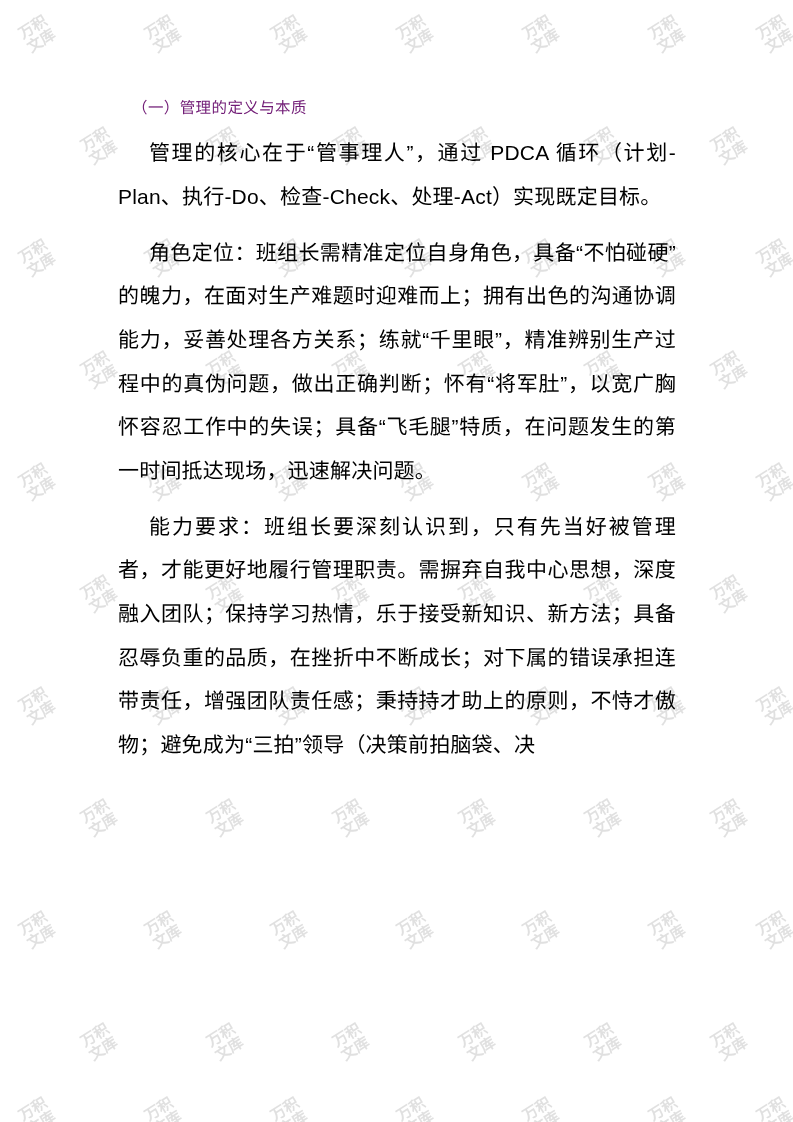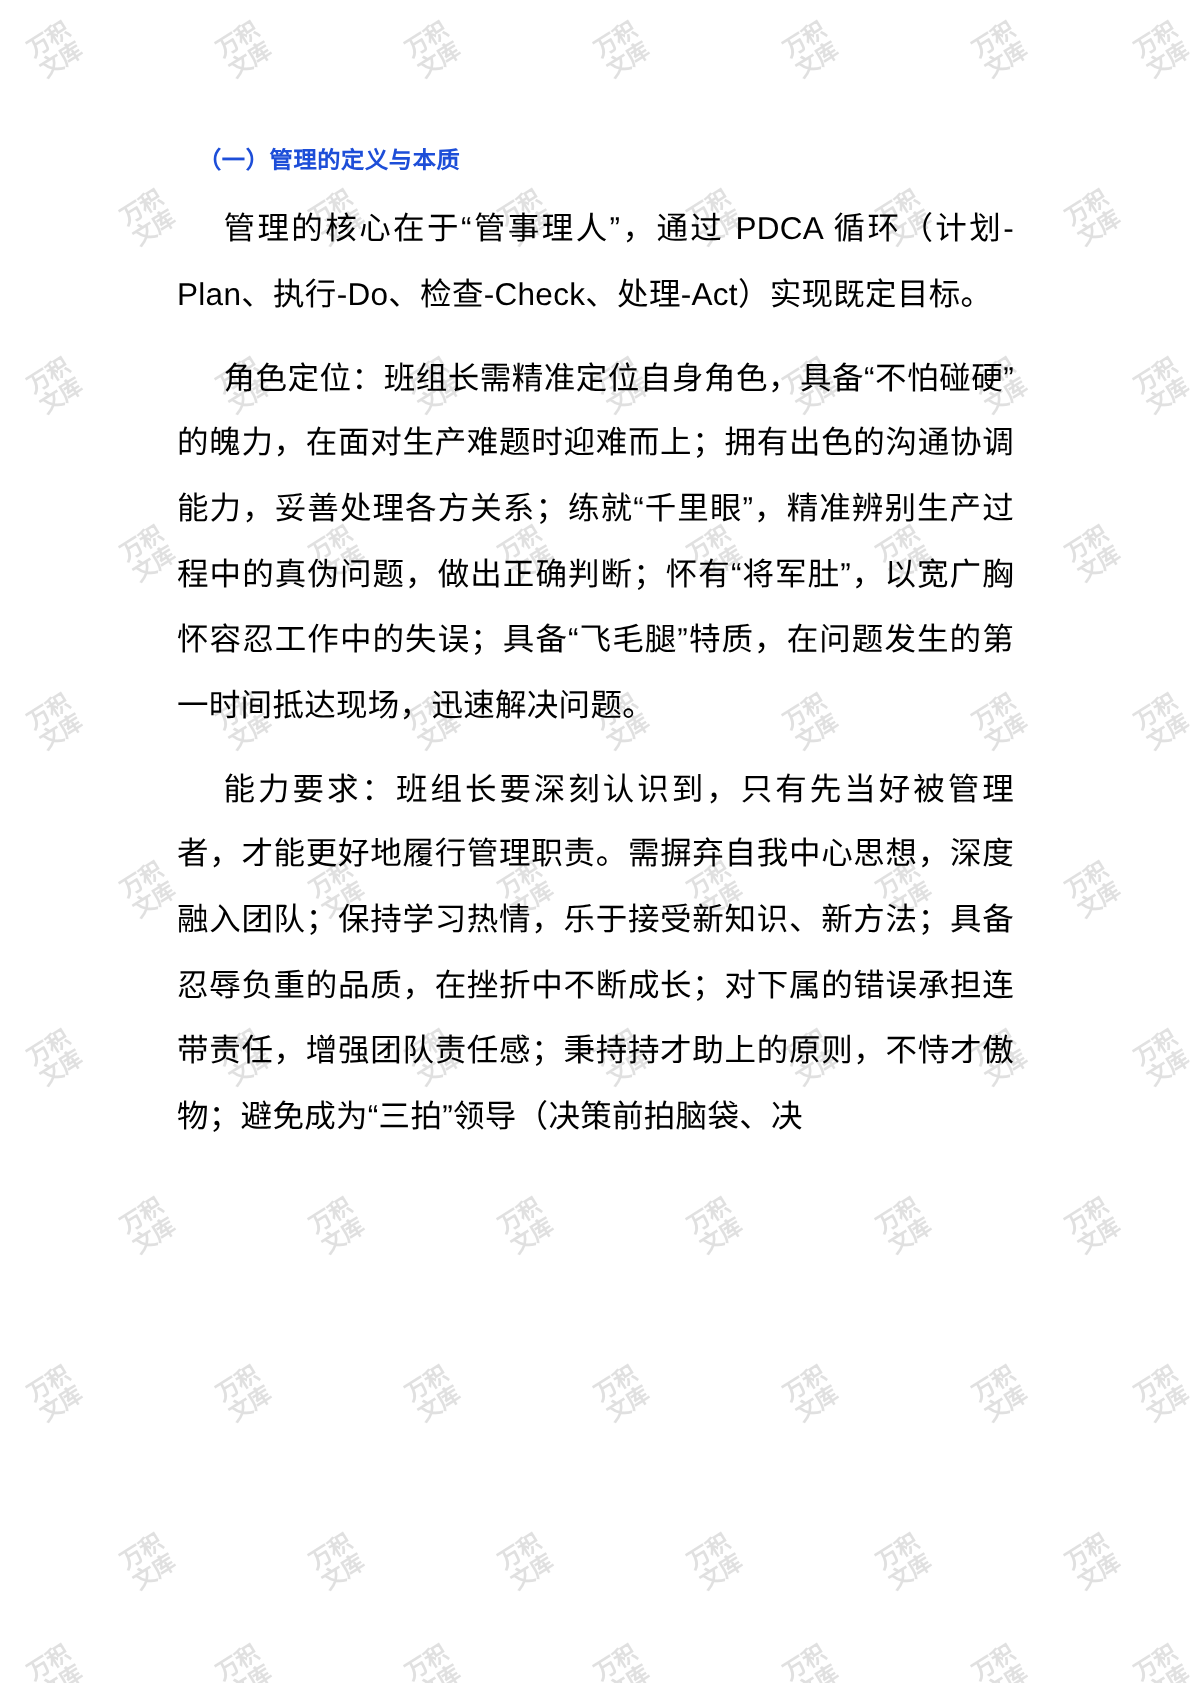--- a/index.html
+++ b/index.html
@@ -62,9 +62,9 @@
   }
   .h-sub {
     font-family: "Liberation Sans", "DejaVu Sans", sans-serif;
-    font-weight: 700;
+    font-weight: 400;
     font-size: 15.5px;
-    color: #1d4ed8;
+    color: #701a75;
     margin: 0 0 12px 0;
     line-height: 1.5;
     letter-spacing: 0.4px;

